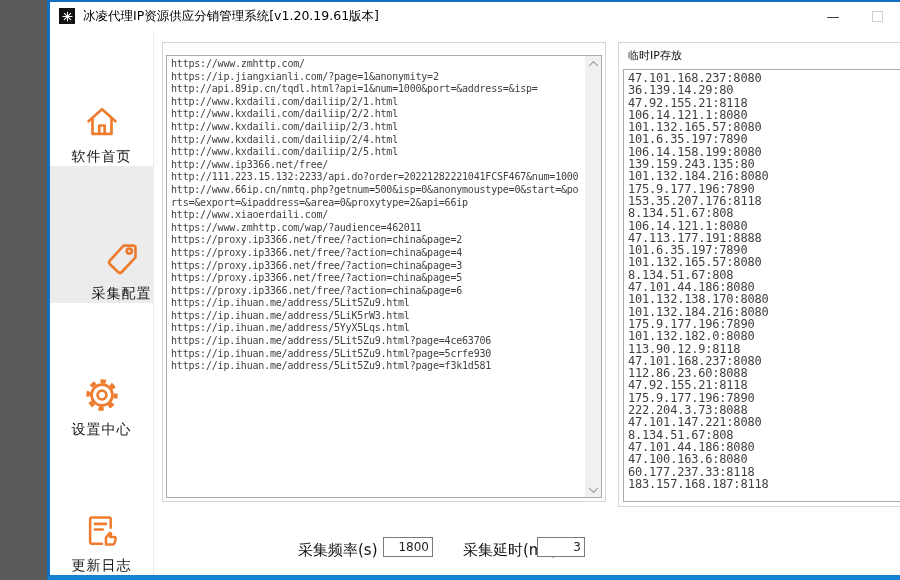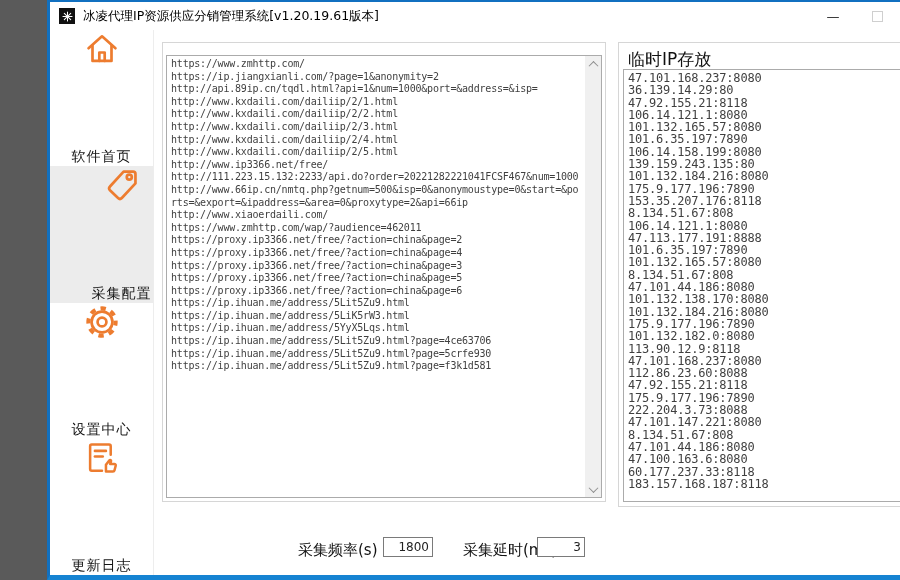--- a/index.html
+++ b/index.html
@@ -36,7 +36,7 @@
   .sb-thumb{position:absolute;left:1px;width:14px;background:#cdcdcd;}
   
   .right-panel{position:absolute;left:568px;top:40px;width:310px;height:465px;border:1px solid #d6d6d6;box-sizing:border-box;background:#fff;}
-  .right-title{position:absolute;left:9px;top:5px;font-size:17px;color:#111;}
+  .right-title{position:absolute;left:9px;top:5px;font-size:11px;color:#111;}
   .ip-box{position:absolute;left:4px;top:26px;right:4px;bottom:4px;border:1px solid #ababab;background:#fff;overflow:hidden;}
   .ip-text{position:absolute;left:0;top:0;right:17px;bottom:0;padding:2px 1px 2px 4px;
     font-family:"DejaVu Sans Mono",monospace;font-size:12px;letter-spacing:-0.2px;line-height:12.3px;color:#3f3f3f;

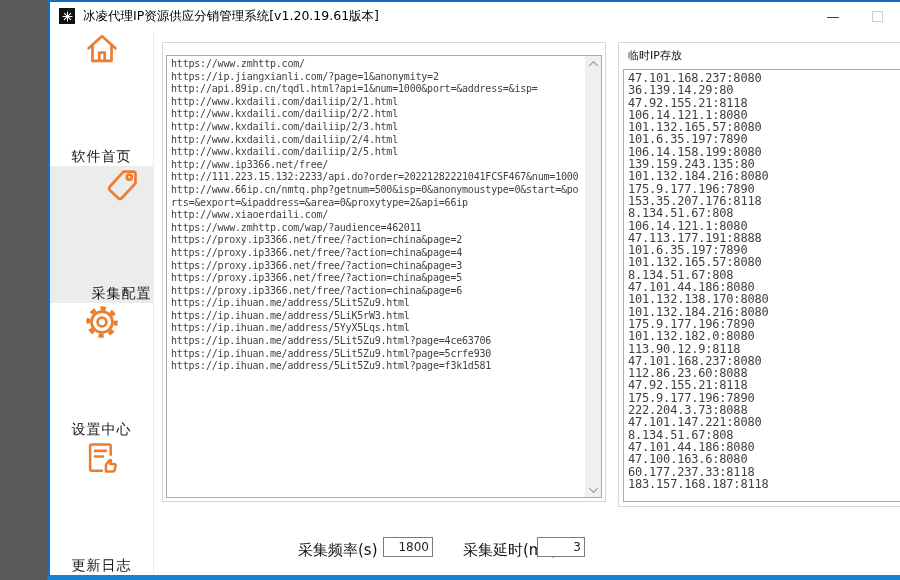--- a/index.html
+++ b/index.html
@@ -15,7 +15,7 @@
   .win-btn.max span{display:block;width:9px;height:9px;border:1px solid #cfcfcf;}
   
   .sidebar{position:absolute;left:0;top:28px;width:103px;bottom:0;background:#fff;border-right:1px solid #ededed;display:flex;flex-direction:column;}
-  .side-item{flex:1;display:flex;flex-direction:column;align-items:center;justify-content:space-between;gap:7px;cursor:pointer;}
+  .side-item{flex:1;display:flex;flex-direction:column;align-items:center;justify-content:flex-end;gap:7px;cursor:pointer;}
   .side-item.selected{background:#ececec;padding-left:40px;}
   .side-item .lbl{font-size:14px;color:#141414;letter-spacing:1px;}
   .side-item svg{display:block;}

